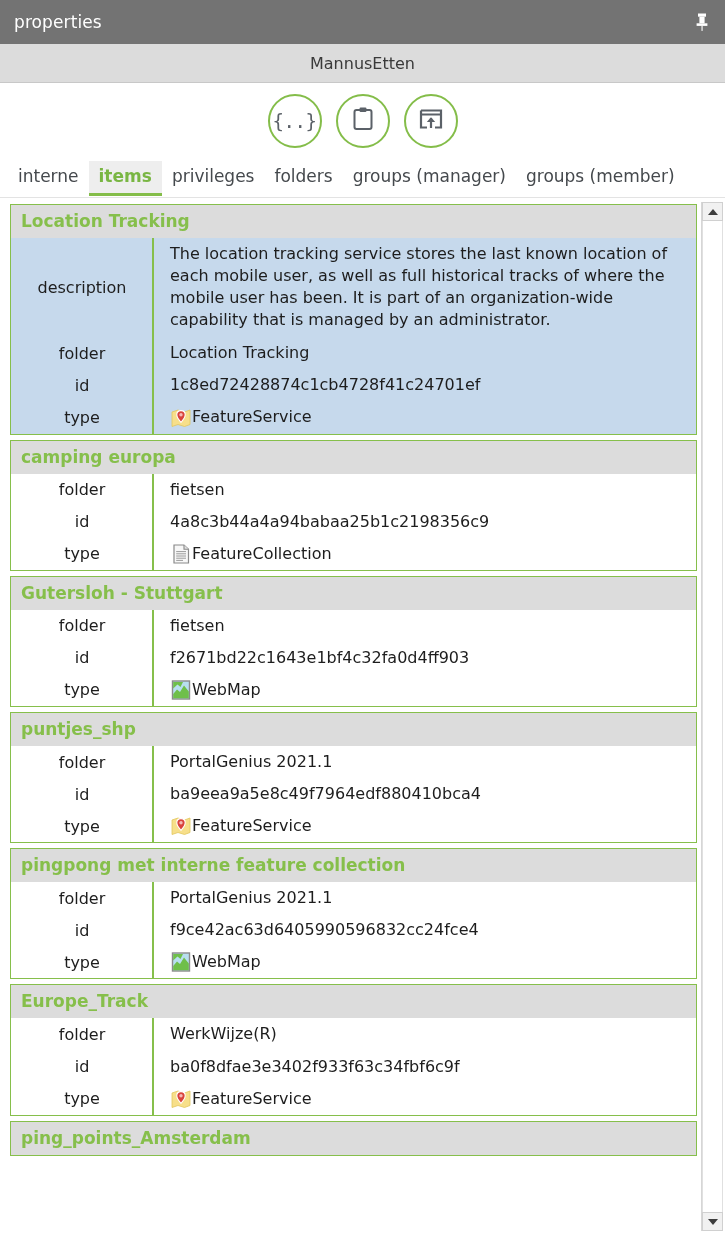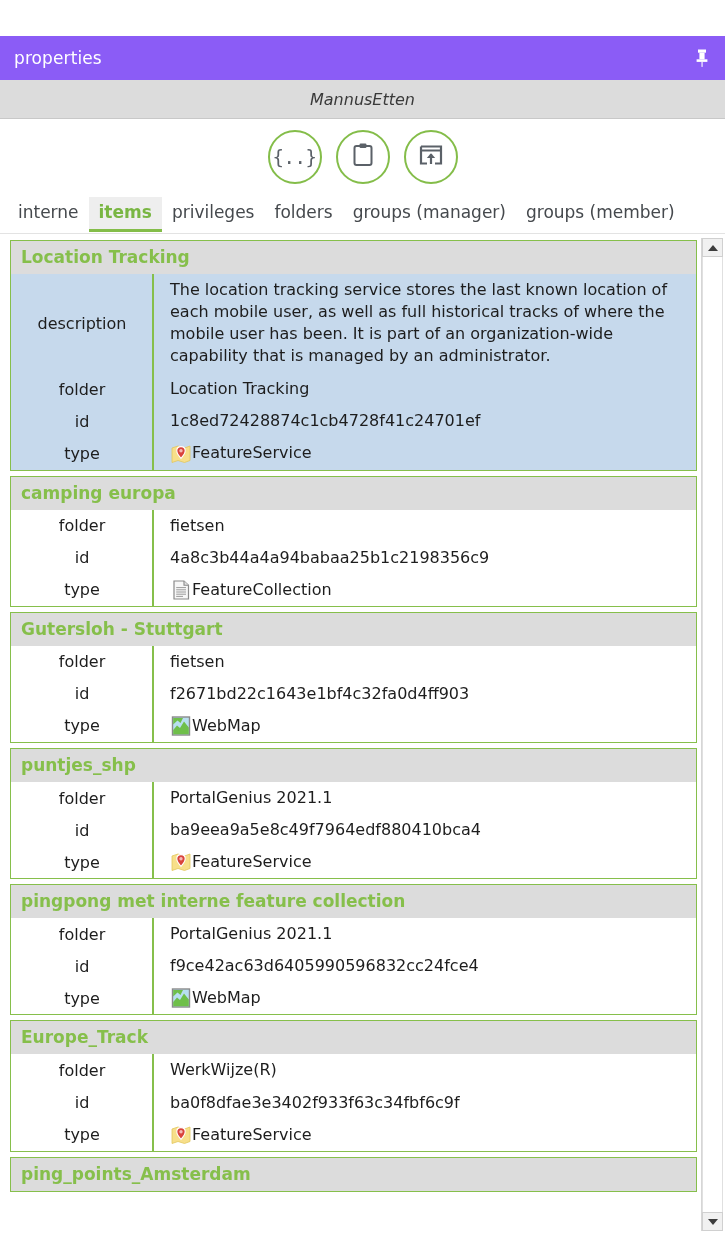--- a/index.html
+++ b/index.html
@@ -25,13 +25,12 @@
   .titlebar {
     height: 44px;
     min-height: 44px;
-    background: #8b5cf6;
+    background: #737373;
     display: flex;
     align-items: center;
     justify-content: space-between;
     padding: 0 12px 0 14px;
     color: #ffffff;
-    margin-top: 36px;
   }
   .titlebar-text {
     font-size: 17px;

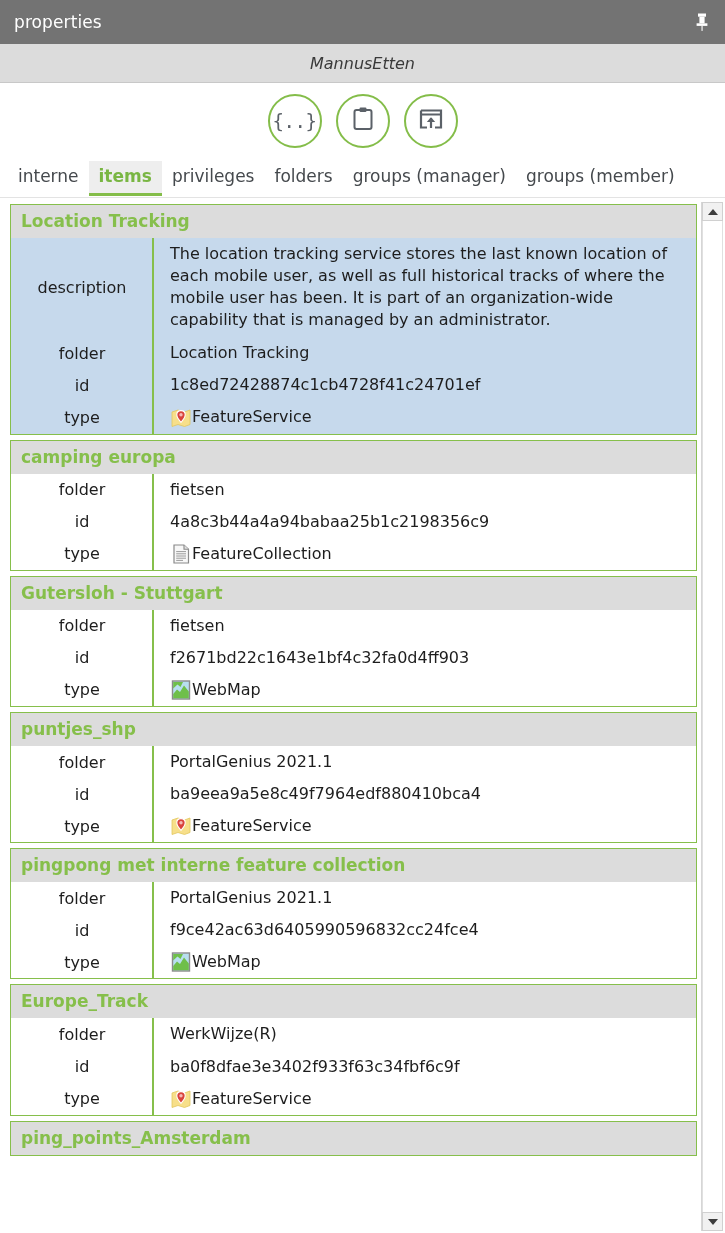--- a/index.html
+++ b/index.html
@@ -56,7 +56,6 @@
     justify-content: center;
     color: #3a3a3a;
     font-size: 16px;
-    font-style: italic;
   }
 
   

